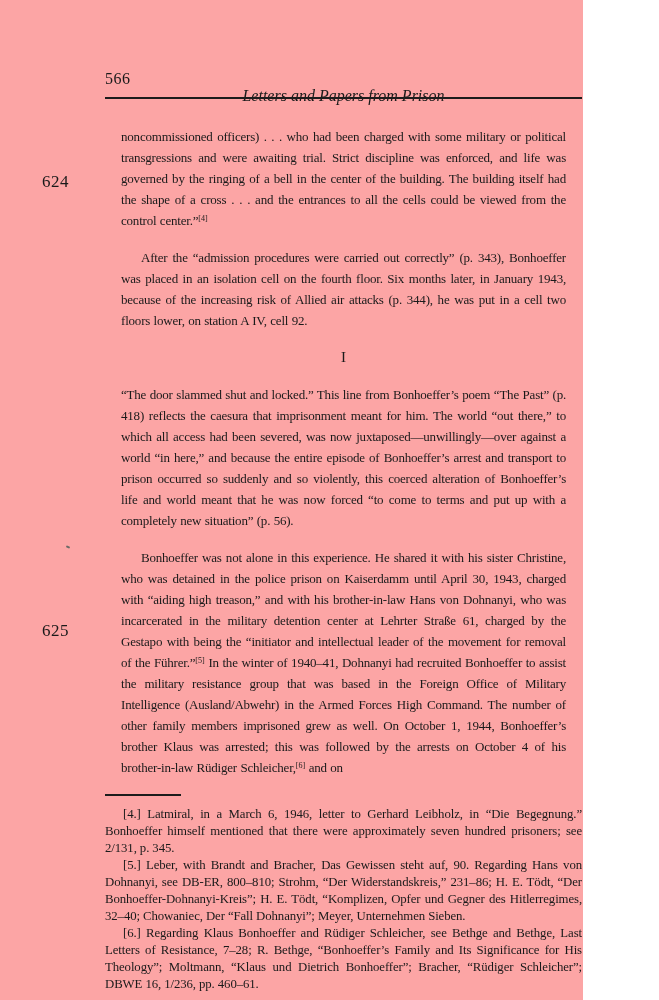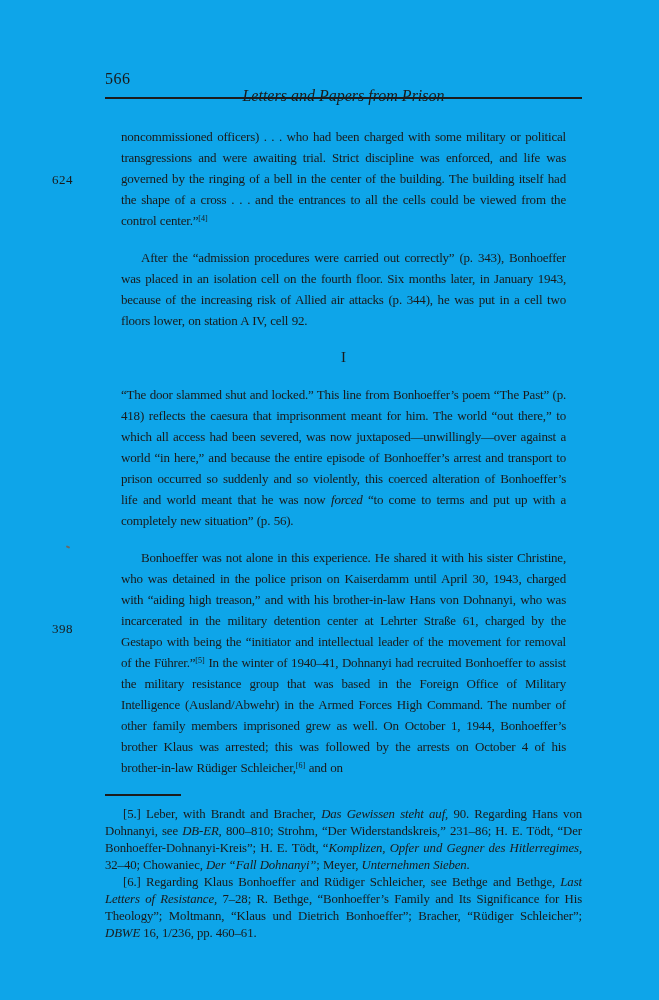--- a/index.html
+++ b/index.html
@@ -6,9 +6,9 @@
   body { width: 659px; height: 1000px; background: #ffffff; }
   .page {
     position: relative;
-    width: 659px;
+    width: 583px;
     height: 1000px;
-    background: #0ea5e9;
+    background: #fca5a5;
     overflow: hidden;
     font-family: "Liberation Serif", "DejaVu Serif", serif;
     color: #1a1a1a;

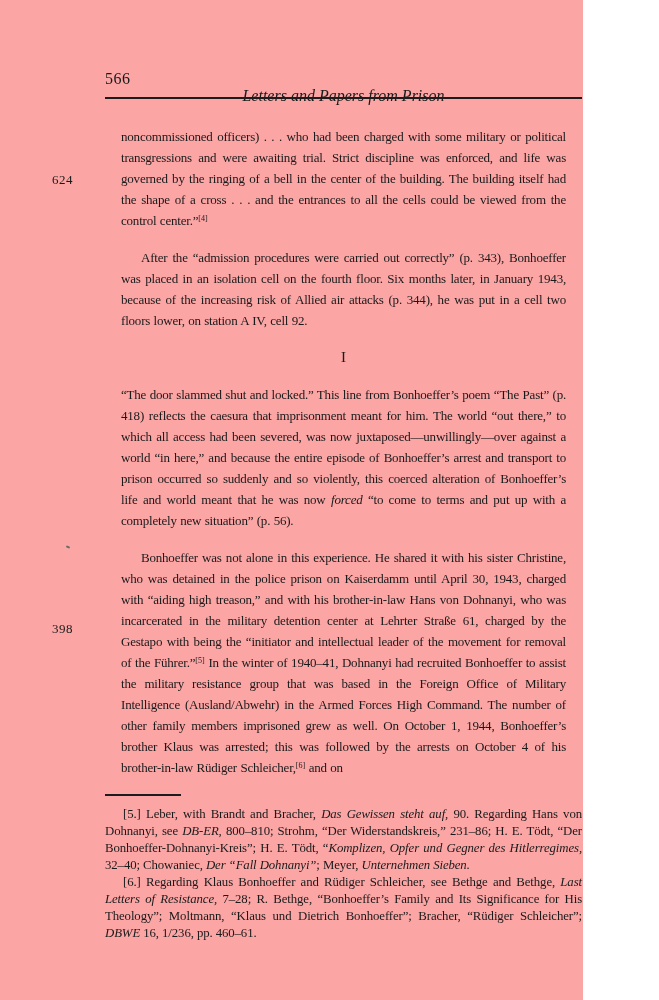--- a/index.html
+++ b/index.html
@@ -46,8 +46,8 @@
   }
   .margin-number {
     position: absolute;
-    left: 52px;
-    font-size: 13px;
+    left: 42px;
+    font-size: 17px;
     letter-spacing: 0.5px;
   }
   .margin-number.n1 { top: 172px; }

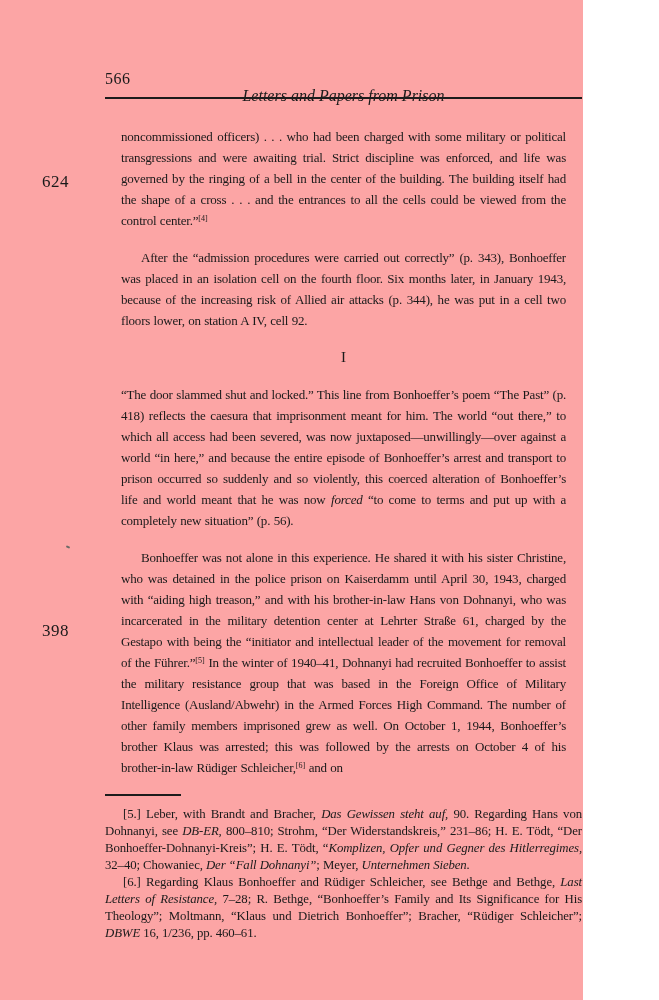--- a/index.html
+++ b/index.html
@@ -103,7 +103,7 @@
     text-indent: 18px;
     letter-spacing: -0.1px;
   }
-  .it { font-style: italic; }
+  .it { }
 </style>
 </head>
 <body>

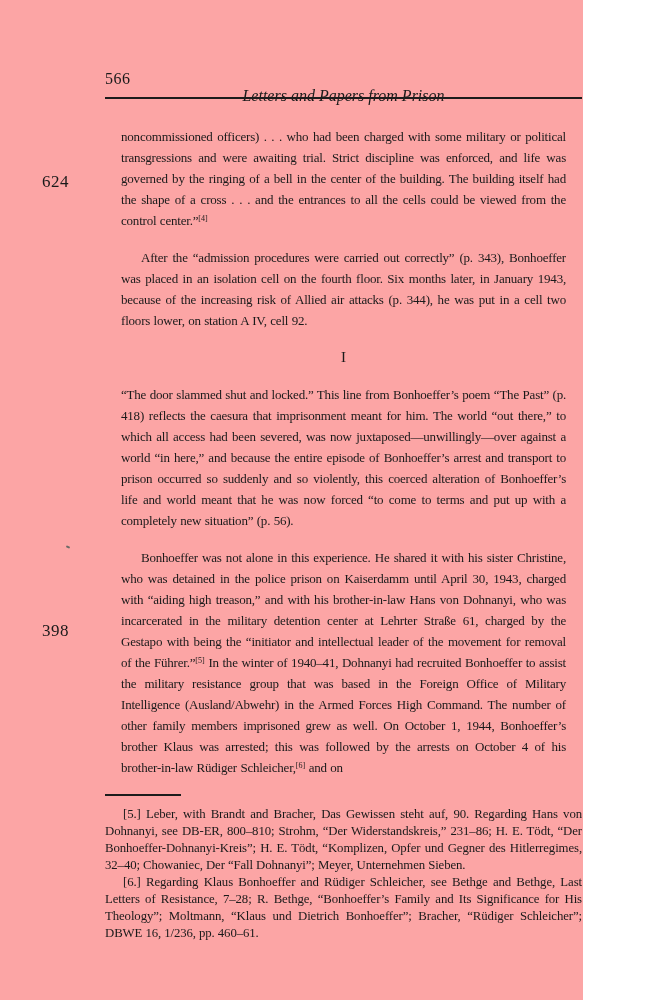--- a/index.html
+++ b/index.html
@@ -117,7 +117,7 @@
   <div class="header-rule"></div>
 
   <div class="margin-number n1">624</div>
-  <div class="margin-number n2">398</div>
+  <div class="margin-number n2">625</div>
   <div class="scan-artifact"></div>
 
   <div class="content">

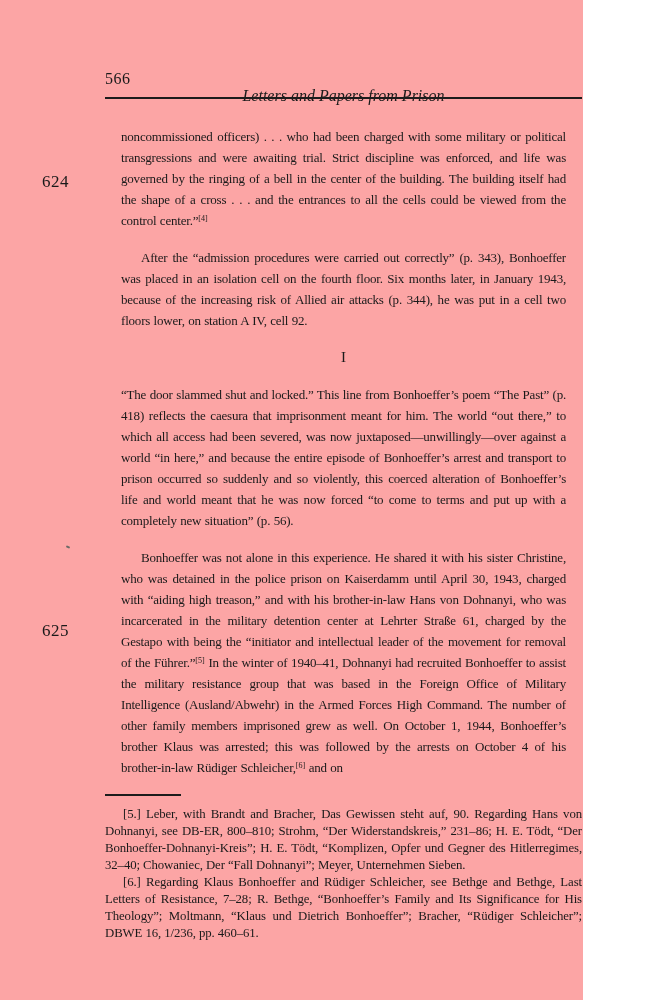--- a/index.html
+++ b/index.html
@@ -130,6 +130,7 @@
     <div class="footnote-separator"></div>
 
     <div class="footnotes">
+      <p class="footnote-para"><span>[4.] Latmiral, in a March 6, 1946, letter to Gerhard Leibholz, in “Die Begegnung.” Bonhoeffer himself mentioned that there were approximately seven hundred prisoners; see 2/131, p. 345.</span></p>
       <p class="footnote-para"><span>[5.] Leber, with Brandt and Bracher, </span><span class="it">Das Gewissen steht auf,</span><span> 90. Regarding Hans von Dohnanyi, see </span><span class="it">DB-ER,</span><span> 800–810; Strohm, “Der Widerstandskreis,” 231–86; H. E. Tödt, “Der Bonhoeffer-Dohnanyi-Kreis”; H. E. Tödt, “</span><span class="it">Komplizen, Opfer und Gegner des Hitlerregimes,</span><span> 32–40; Chowaniec, </span><span class="it">Der “Fall Dohnanyi”</span><span>; Meyer, </span><span class="it">Unternehmen Sieben.</span></p>
       <p class="footnote-para"><span>[6.] Regarding Klaus Bonhoeffer and Rüdiger Schleicher, see Bethge and Bethge, </span><span class="it">Last Letters of Resistance,</span><span> 7–28; R. Bethge, “Bonhoeffer’s Family and Its Significance for His Theology”; Moltmann, “Klaus und Dietrich Bonhoeffer”; Bracher, “Rüdiger Schleicher”; </span><span class="it">DBWE</span><span> 16, 1/236, pp. 460–61.</span></p>
     </div>

